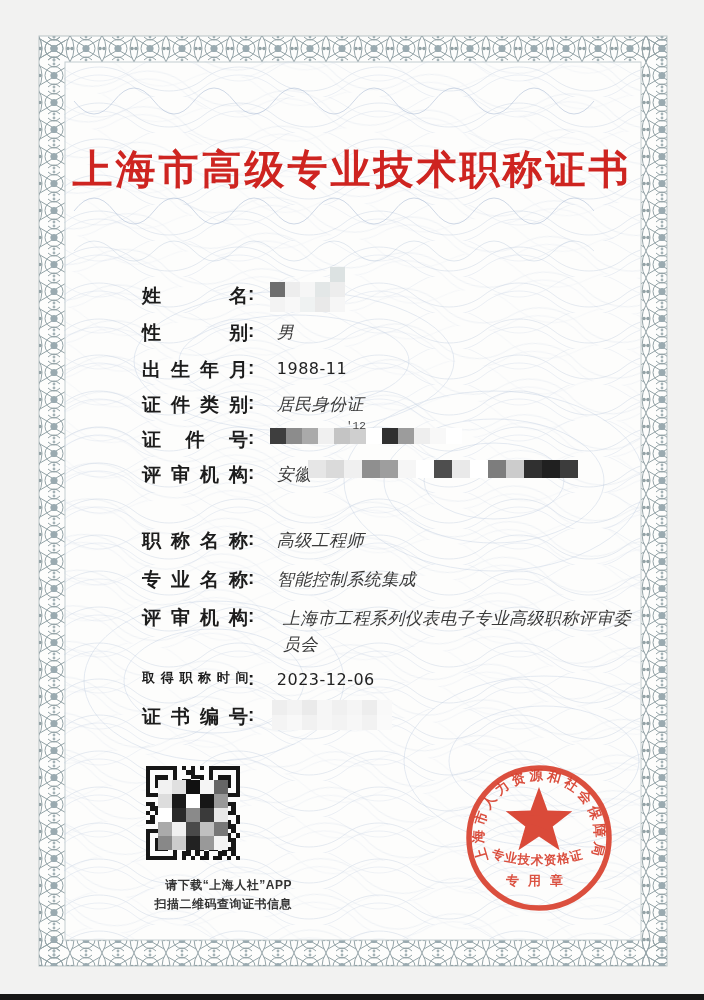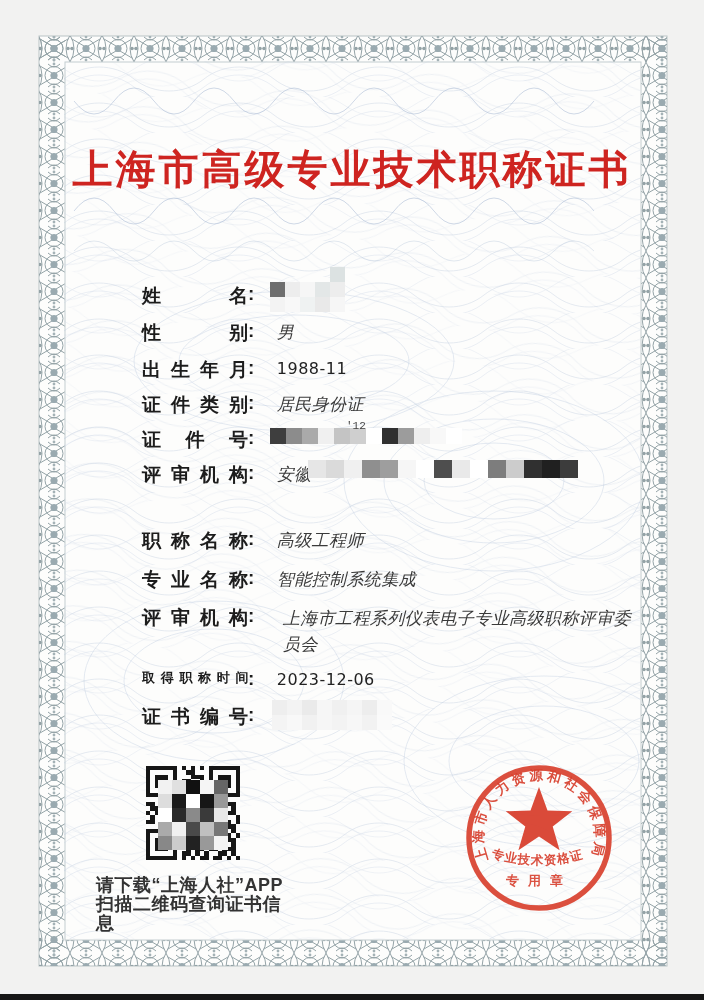--- a/index.html
+++ b/index.html
@@ -56,7 +56,7 @@
 
   .qr-caption{
     position:absolute; left:96px; top:876px; width:196px;
-    text-align:left; font-size:18px; font-weight:700; color:#333;
+    text-align:right; font-size:12px; font-weight:700; color:#333;
     line-height:19px; letter-spacing:0.5px;
   }
 

